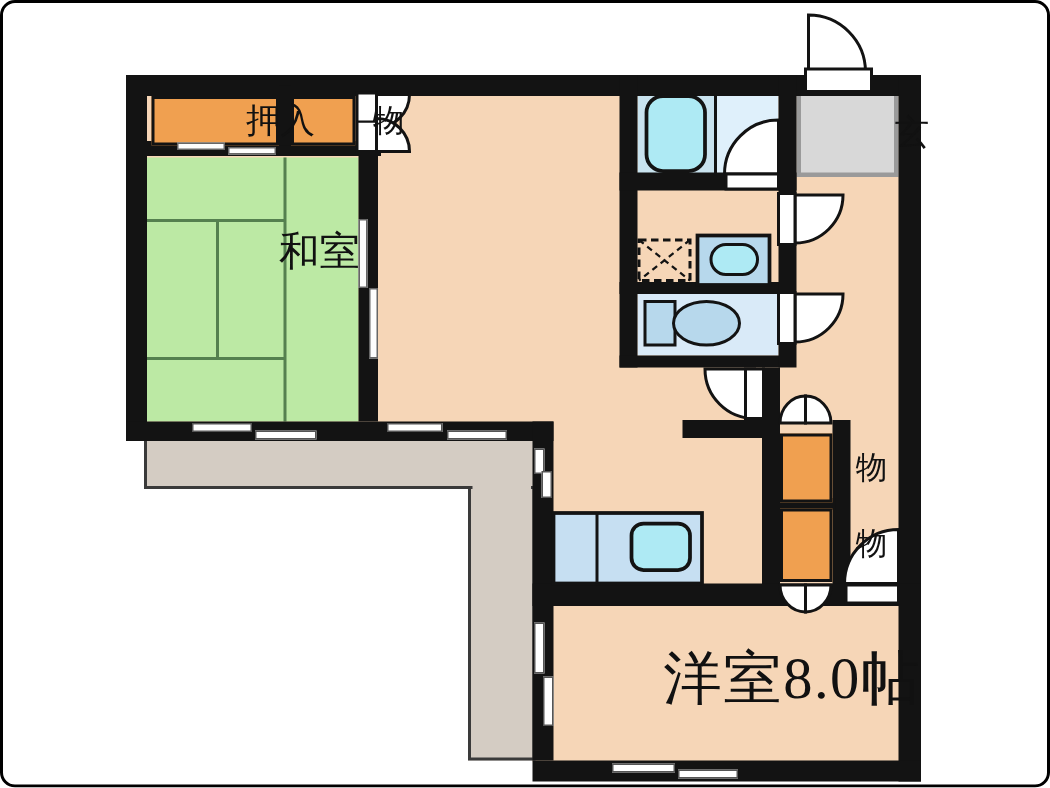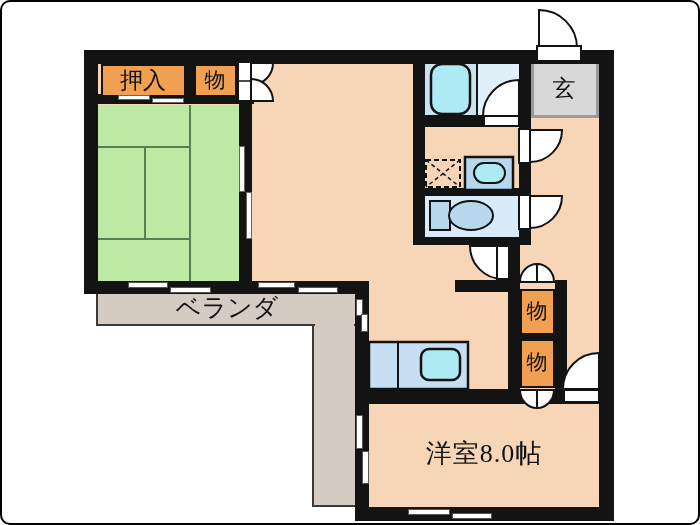--- a/index.html
+++ b/index.html
@@ -19,7 +19,7 @@
   .win{position:absolute;background:#fff;border:1.5px solid #555;}
   .slider{position:absolute;background:#fdfdfd;border:1px solid #666;}
   .label{position:absolute;color:var(--text);transform:translate(-50%,-50%);
-         white-space:nowrap;text-align:left;line-height:1.3;}
+         white-space:nowrap;text-align:left;line-height:1.3;margin-left:44px;}
   svg{position:absolute;left:0;top:0;}
 </style>
 </head>

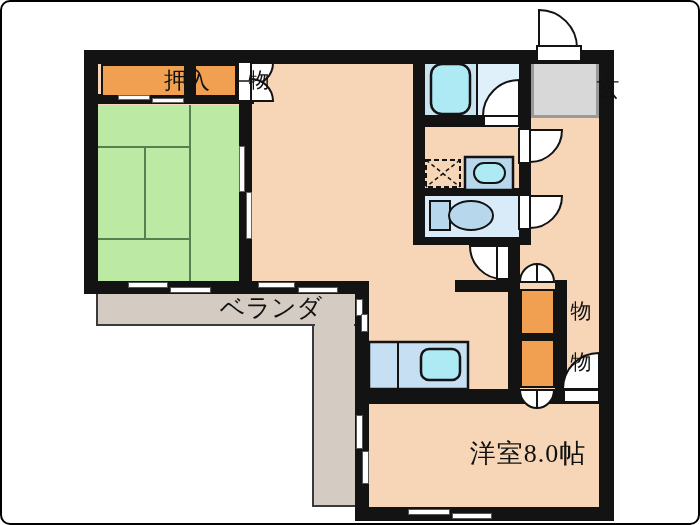--- a/index.html
+++ b/index.html
@@ -136,6 +136,7 @@
 
   <div class="label" style="left:141px;top:79px;font-size:23px;">押入</div>
   <div class="label" style="left:213px;top:79px;font-size:21px;">物</div>
+  <div class="label" style="left:167px;top:166px;font-size:27px;">和室</div>
   <div class="label" style="left:562px;top:87px;font-size:23px;">玄</div>
   <div class="label" style="left:225px;top:306px;font-size:25px;">ベランダ</div>
   <div class="label" style="left:535px;top:310px;font-size:21px;">物</div>

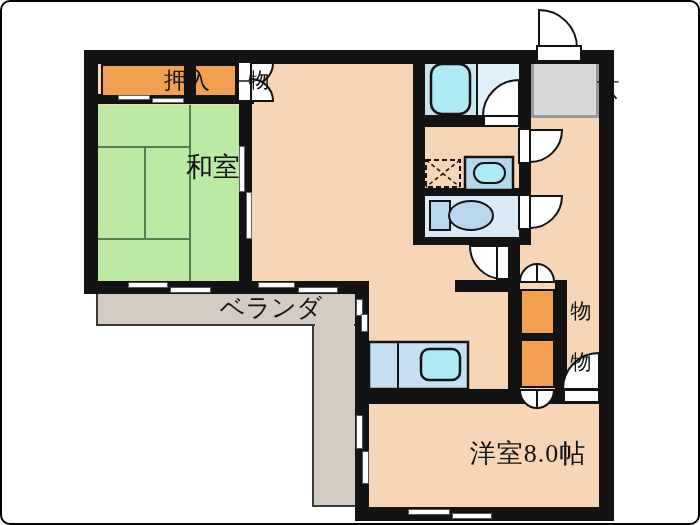--- a/index.html
+++ b/index.html
@@ -138,7 +138,6 @@
   <div class="label" style="left:213px;top:79px;font-size:21px;">物</div>
   <div class="label" style="left:167px;top:166px;font-size:27px;">和室</div>
   <div class="label" style="left:562px;top:87px;font-size:23px;">玄</div>
-  <div class="label" style="left:225px;top:306px;font-size:25px;">ベランダ</div>
   <div class="label" style="left:535px;top:310px;font-size:21px;">物</div>
   <div class="label" style="left:535px;top:361px;font-size:21px;">物</div>
   <div class="label" style="left:482px;top:452px;font-size:26px;letter-spacing:1px;">洋室8.0帖</div>

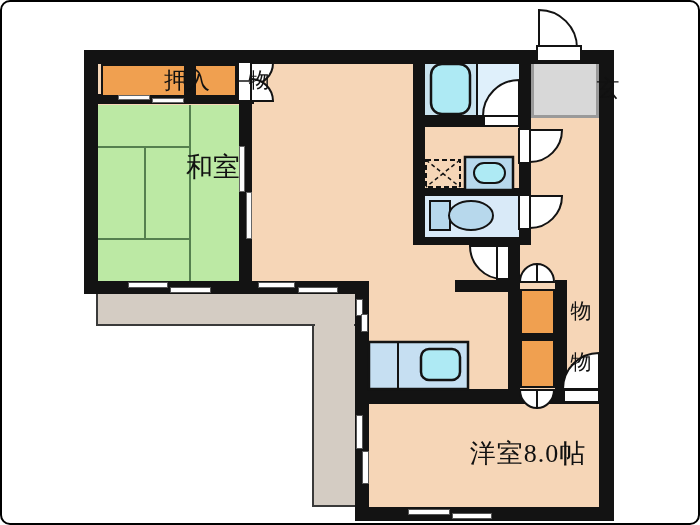--- a/index.html
+++ b/index.html
@@ -140,7 +140,7 @@
   <div class="label" style="left:562px;top:87px;font-size:23px;">玄</div>
   <div class="label" style="left:535px;top:310px;font-size:21px;">物</div>
   <div class="label" style="left:535px;top:361px;font-size:21px;">物</div>
-  <div class="label" style="left:482px;top:452px;font-size:26px;letter-spacing:1px;">洋室8.0帖</div>
+  <div class="label" style="left:482px;top:452px;font-size:39px;letter-spacing:1px;">洋室8.0帖</div>
 
 </div>
 

